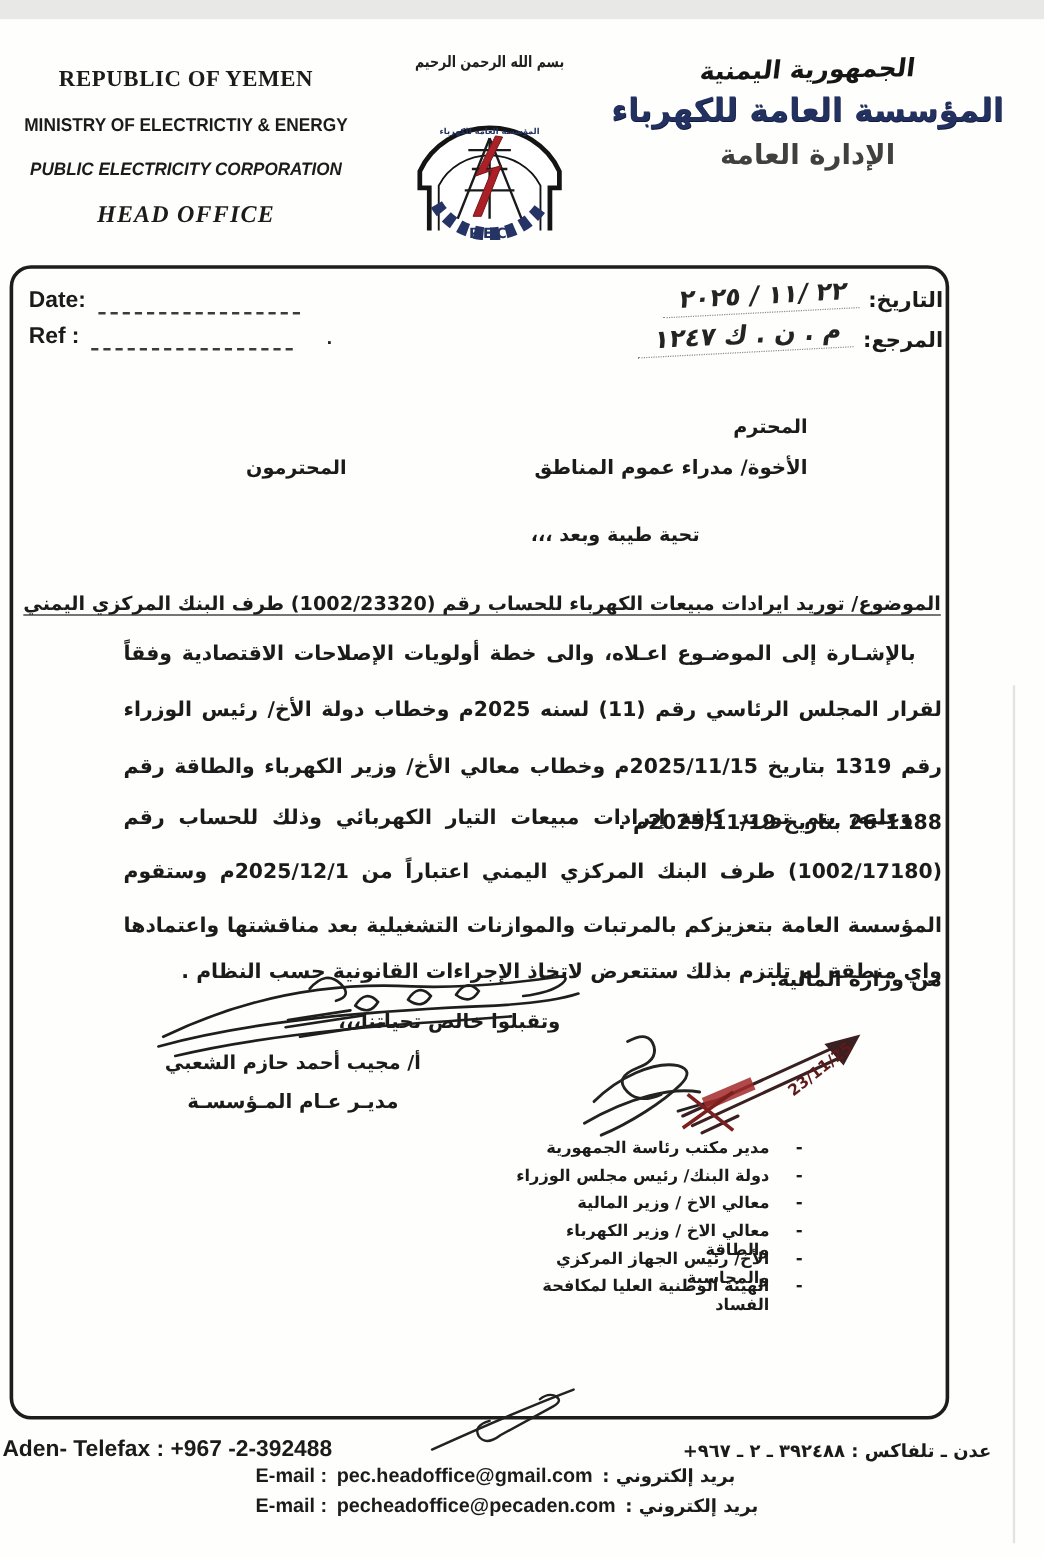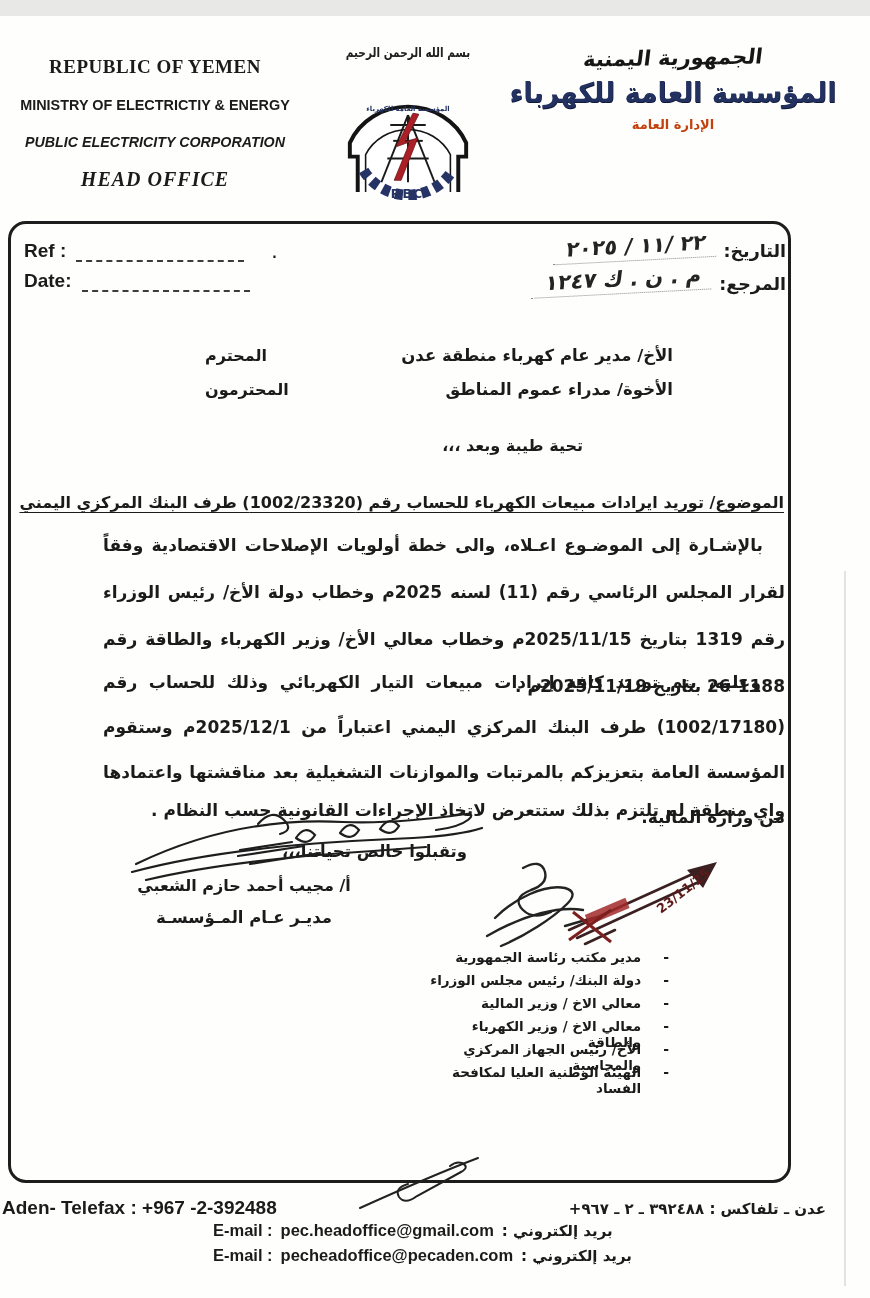--- a/index.html
+++ b/index.html
@@ -21,7 +21,7 @@
   .hdr-ar .a1 { font-size:21px; font-weight:bold; transform:skewX(-8deg) rotate(-1deg); color:#161616; }
   .hdr-ar .a2 { font-size:30px; font-weight:bold; color:#a8232b; margin-top:7px; text-shadow:.5px .5px 0 #5c1115; }
   .hdr-ar .a3 { font-size:27px; font-weight:bold; color:#22315f; margin-top:7px; text-shadow:.5px .5px 0 #10193a; }
-  .hdr-ar .a4 { font-size:13px; font-weight:bold; color:#c2410c; margin-top:9px; }
+  .hdr-ar .a4 { font-size:23px; font-weight:bold; color:#404040; margin-top:9px; }
   
   .frame { position:absolute; left:8px; top:205px; width:783px; height:962px;
            border:3px solid #1d1d1d; border-radius:18px; }

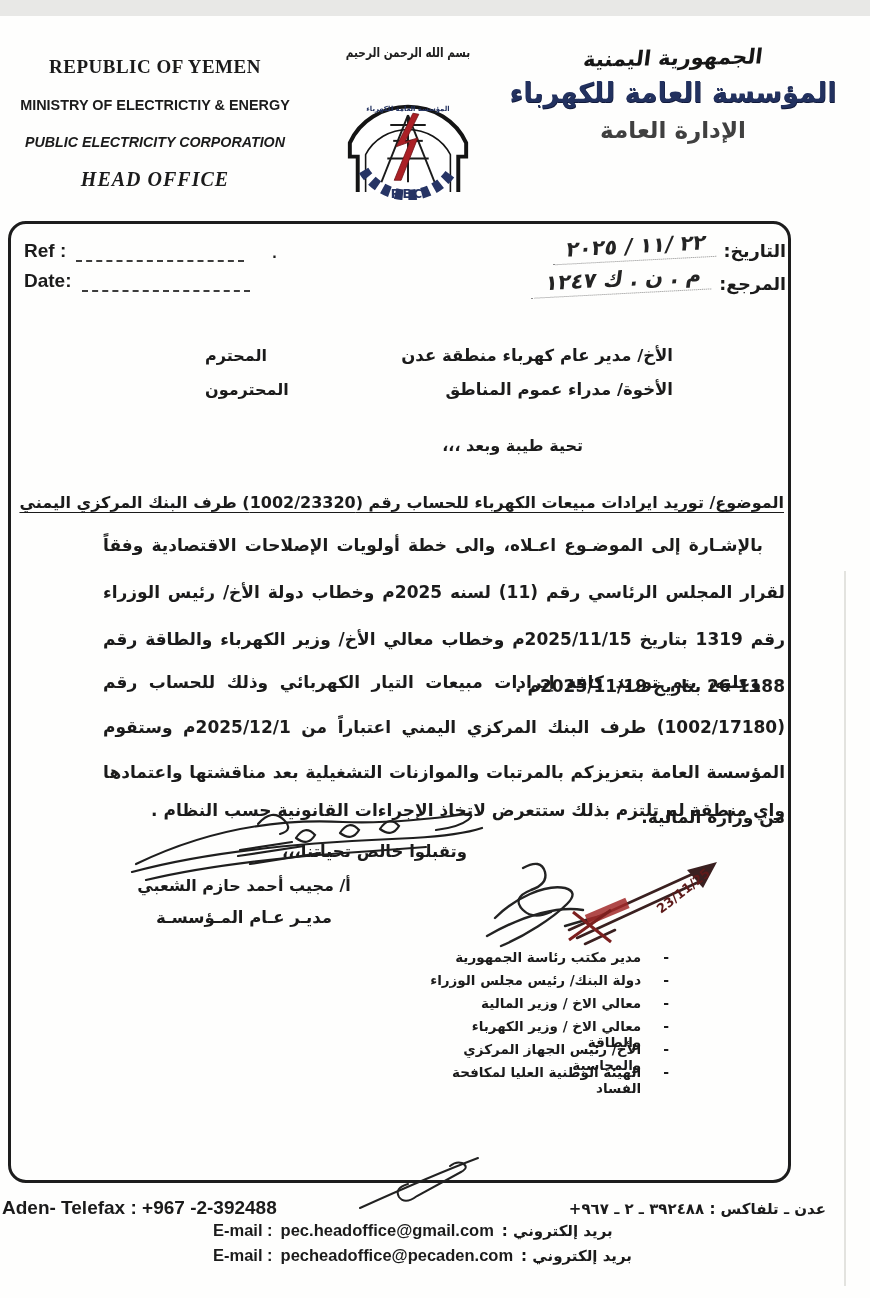--- a/index.html
+++ b/index.html
@@ -119,13 +119,13 @@
 
   <div class="dr-en">
     <div class="row">
+      <span class="lbl">Date:</span>
+      <span class="dash"></span>
+    </div>
+    <div class="row">
       <span class="lbl">Ref  :</span>
       <span class="dash"></span>
       <span class="dot-after">.</span>
-    </div>
-    <div class="row">
-      <span class="lbl">Date:</span>
-      <span class="dash"></span>
     </div>
   </div>
 

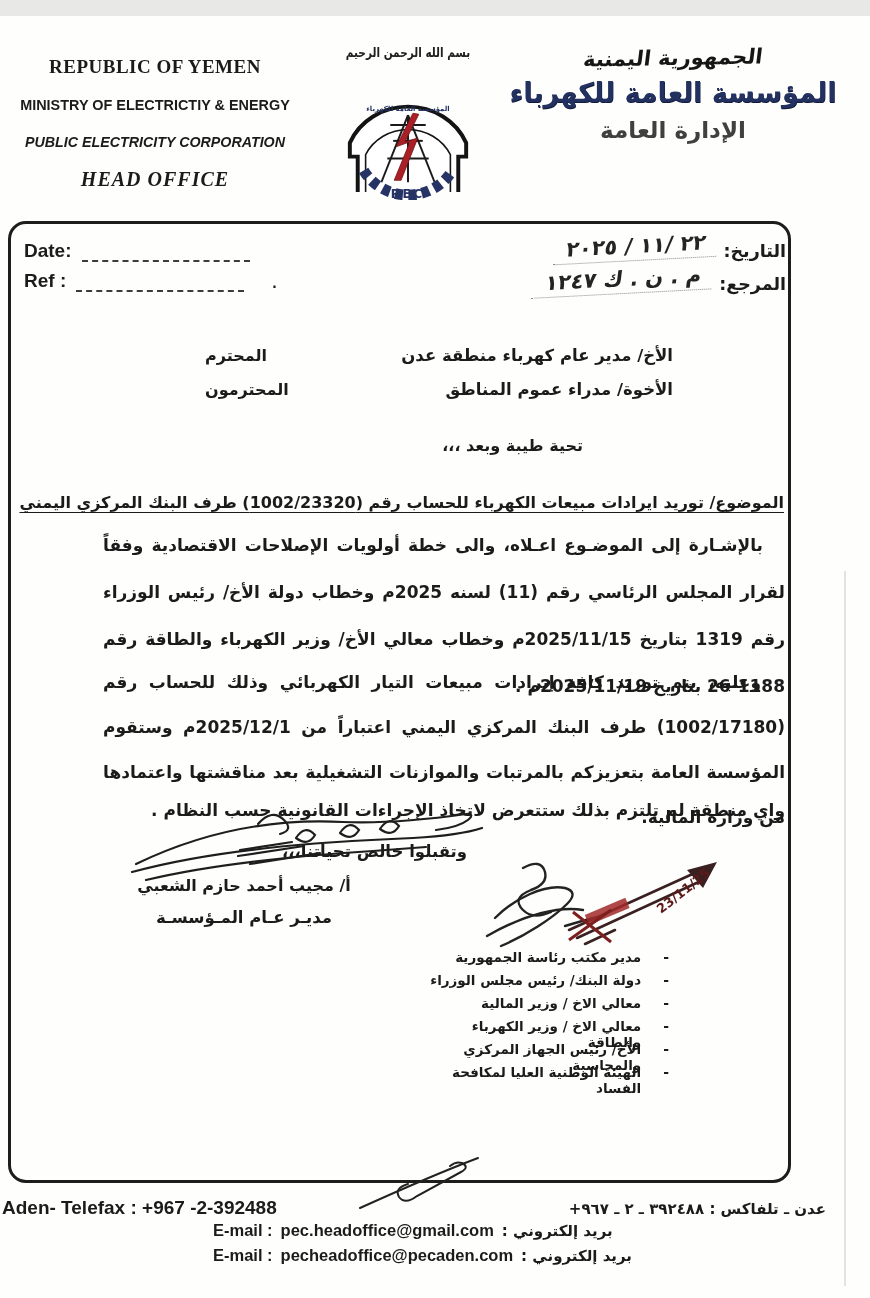--- a/index.html
+++ b/index.html
@@ -142,7 +142,6 @@
 
   <div class="recips">
     <div class="row">
-      <span class="to">الأخ/ مدير عام كهرباء منطقة عدن</span>
       <span class="hon">المحترم</span>
     </div>
     <div class="row">

